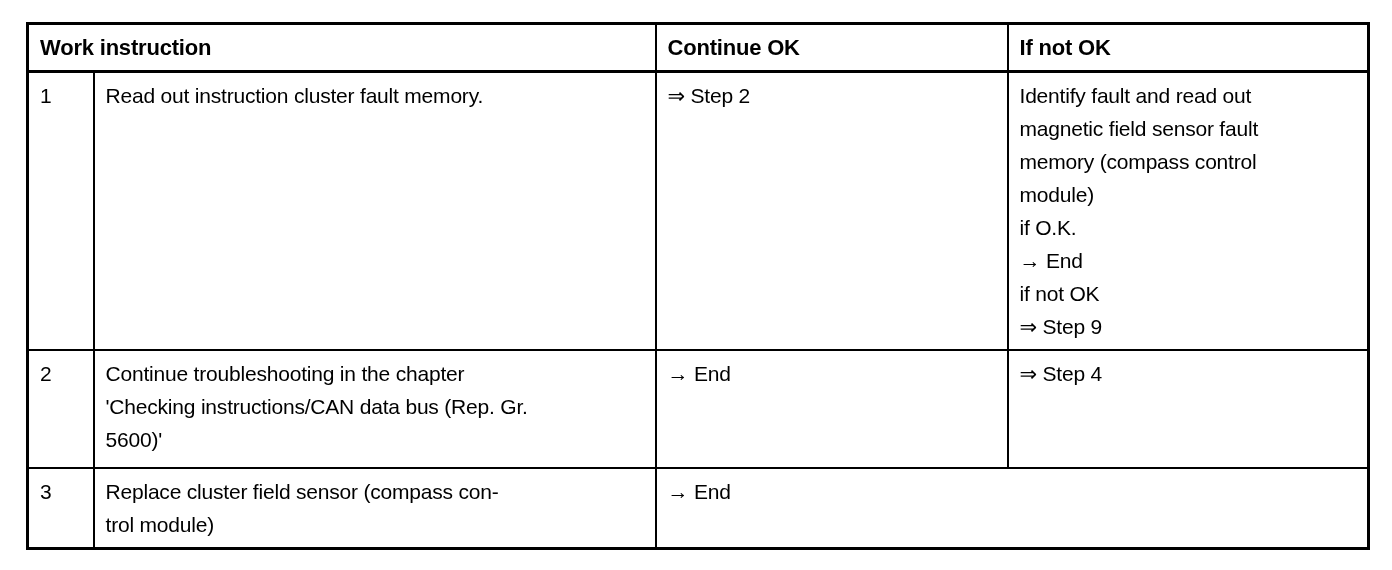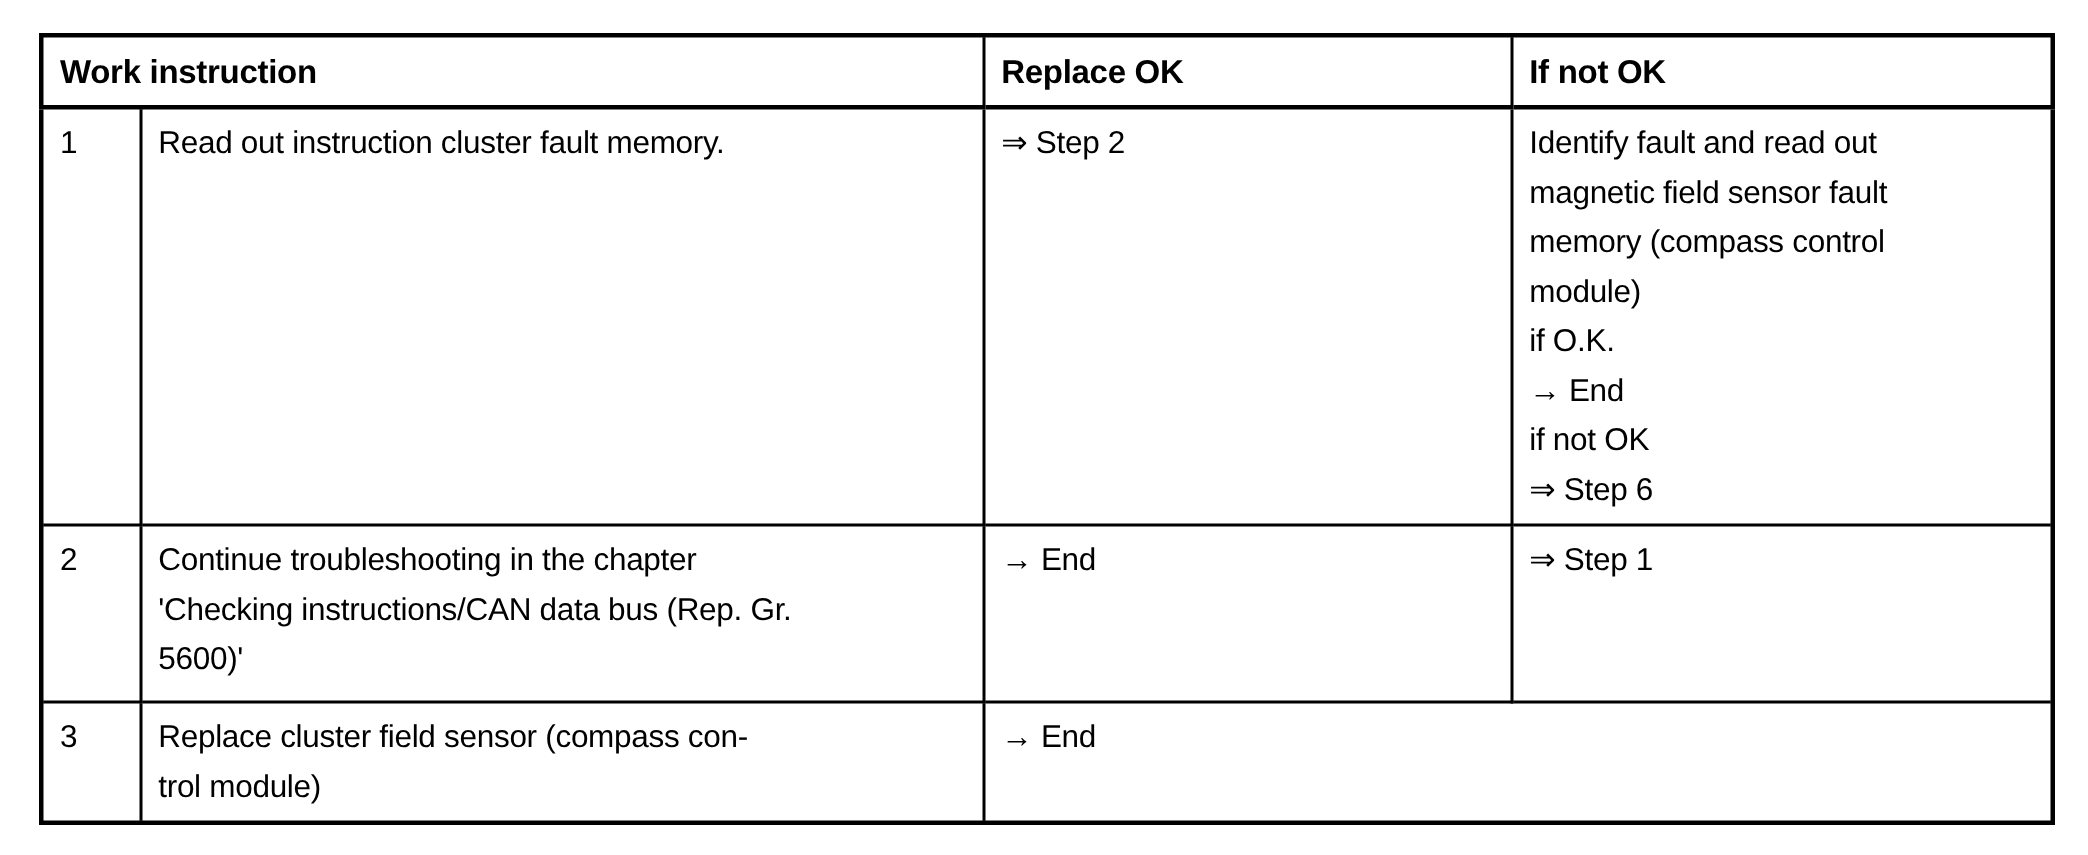--- a/index.html
+++ b/index.html
@@ -65,7 +65,7 @@
     <thead>
       <tr class="header-row">
         <th colspan="2">Work instruction</th>
-        <th>Replace OK</th>
+        <th>Continue OK</th>
         <th>If not OK</th>
       </tr>
     </thead>

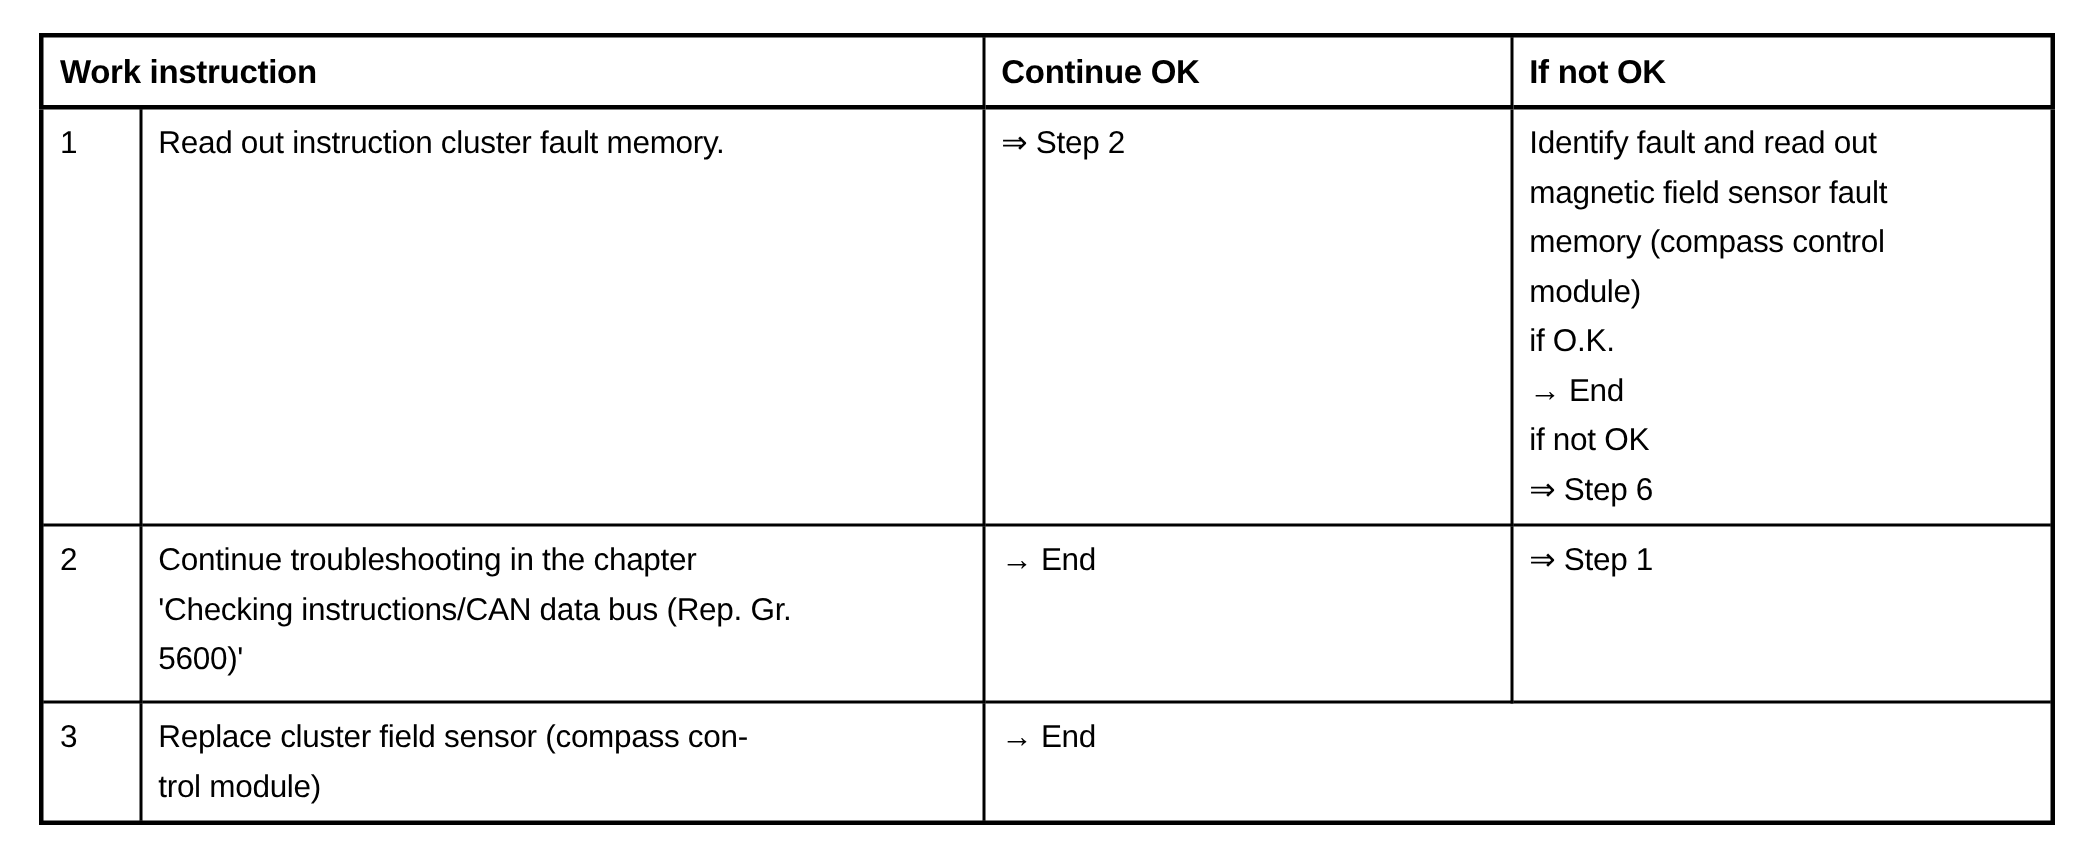--- a/index.html
+++ b/index.html
@@ -81,7 +81,7 @@
 if O.K.
 → End
 if not OK
-⇒ Step 6</td>
+⇒ Step 9</td>
       </tr>
       <tr class="row-2">
         <td class="step-num">2</td>

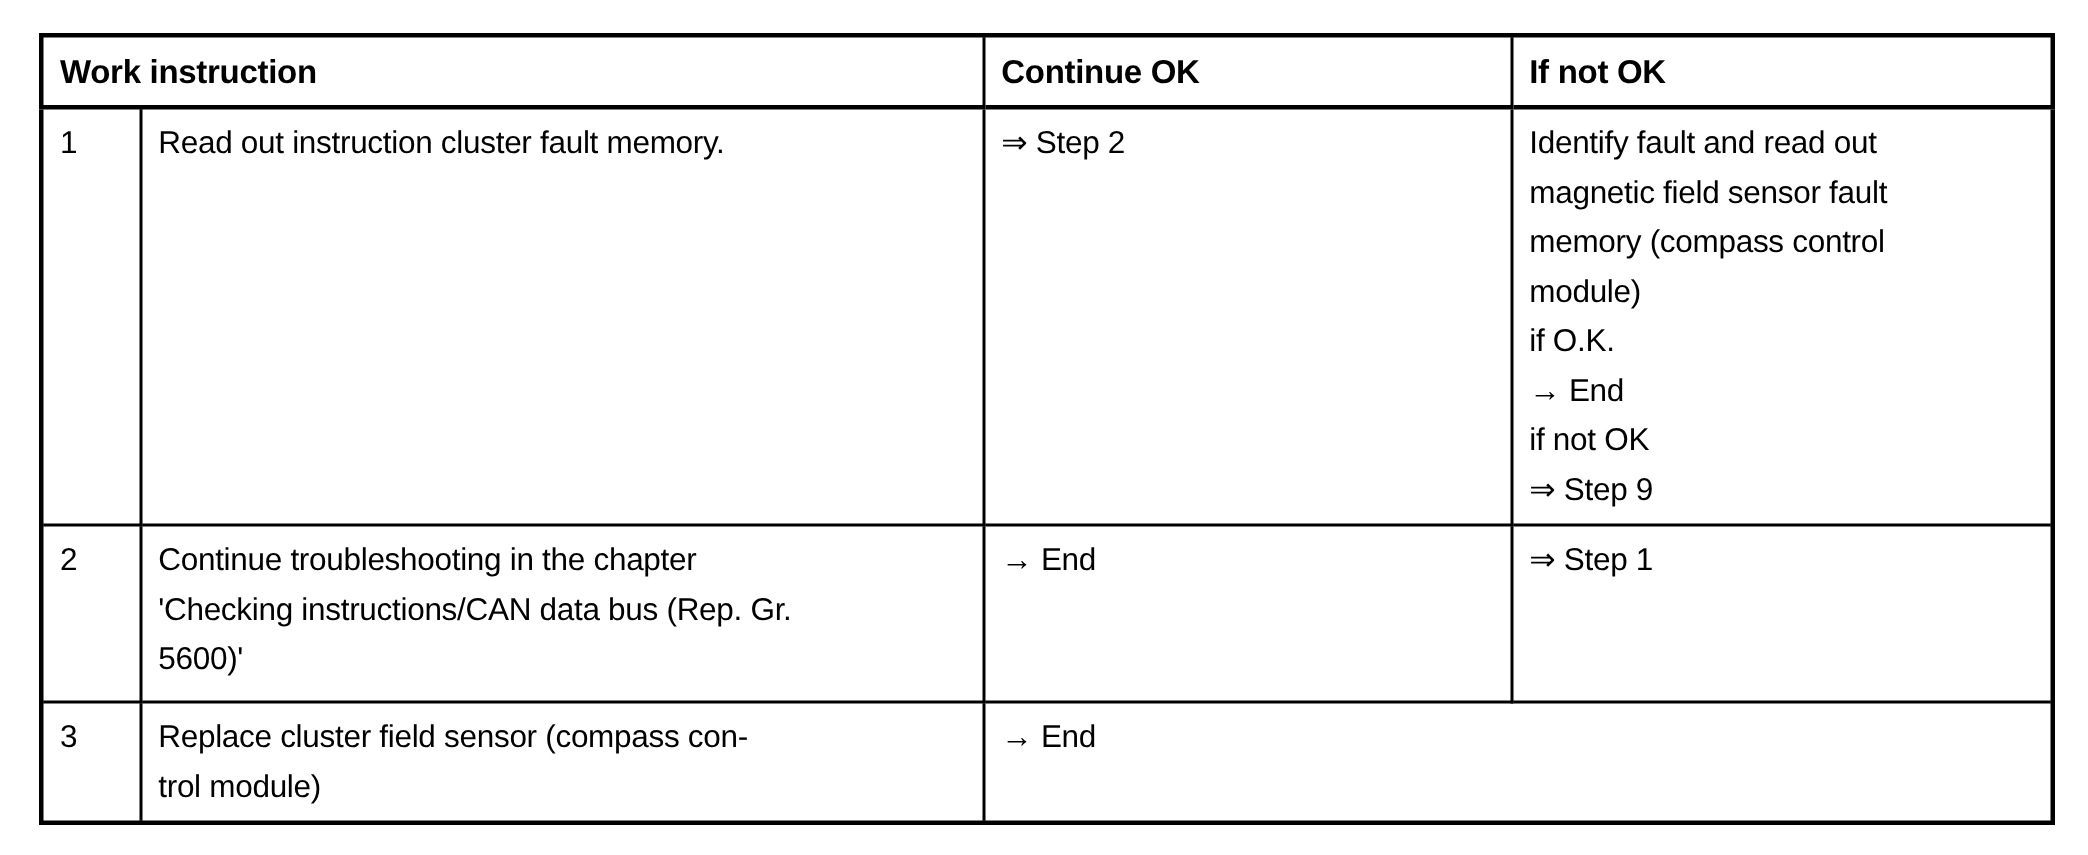--- a/index.html
+++ b/index.html
@@ -89,7 +89,7 @@
 'Checking instructions/CAN data bus (Rep. Gr.
 5600)'</td>
         <td>→ End</td>
-        <td>⇒ Step 1</td>
+        <td>⇒ Step 4</td>
       </tr>
       <tr class="row-3">
         <td class="step-num">3</td>

